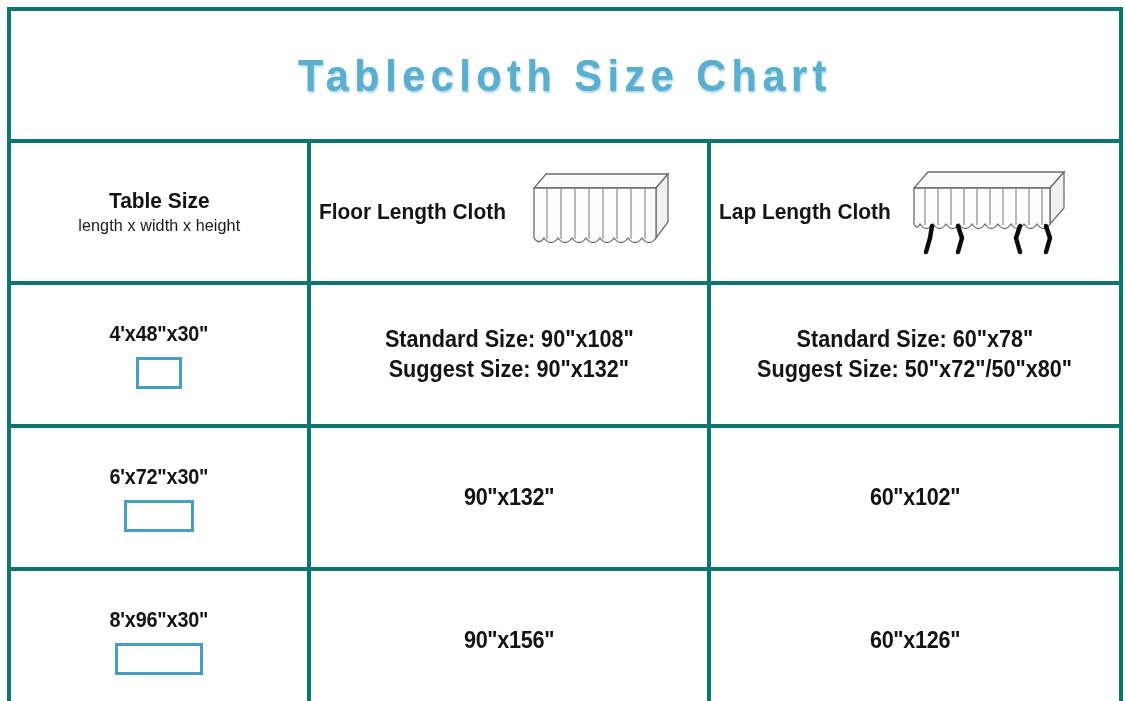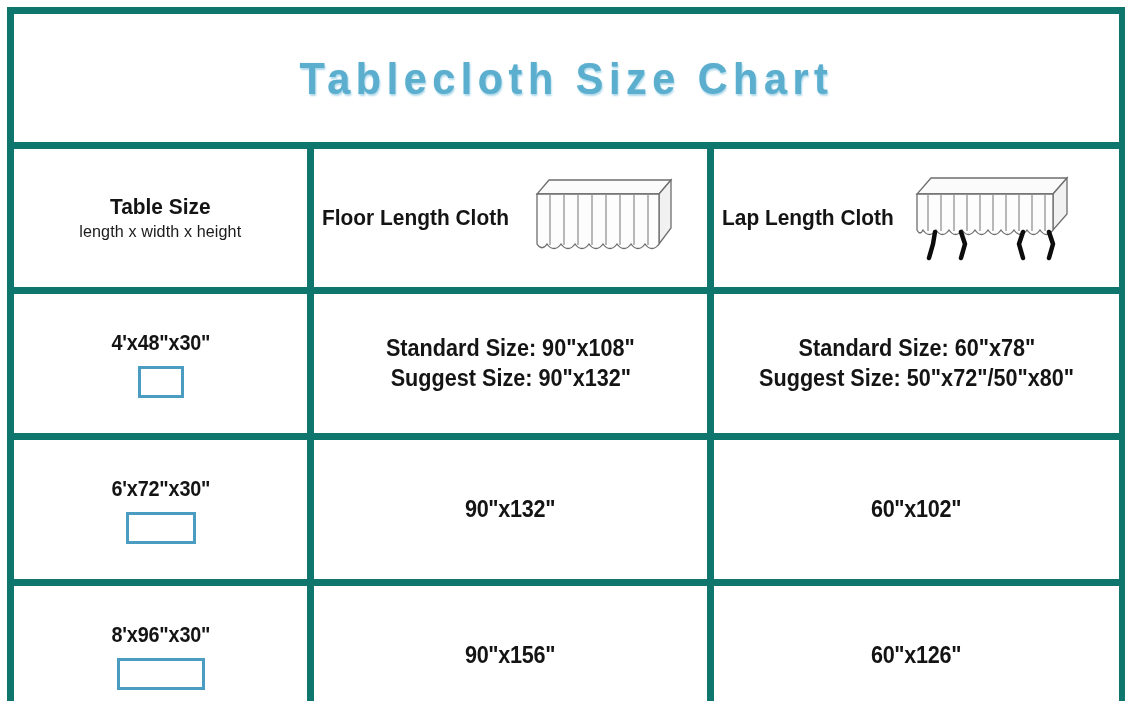--- a/index.html
+++ b/index.html
@@ -33,7 +33,7 @@
   }
 
   table.size-chart td {
-    border: 7px solid #0f766e;
+    border: 4px solid #0f766e;
     background: #ffffff;
     vertical-align: middle;
     text-align: center;

